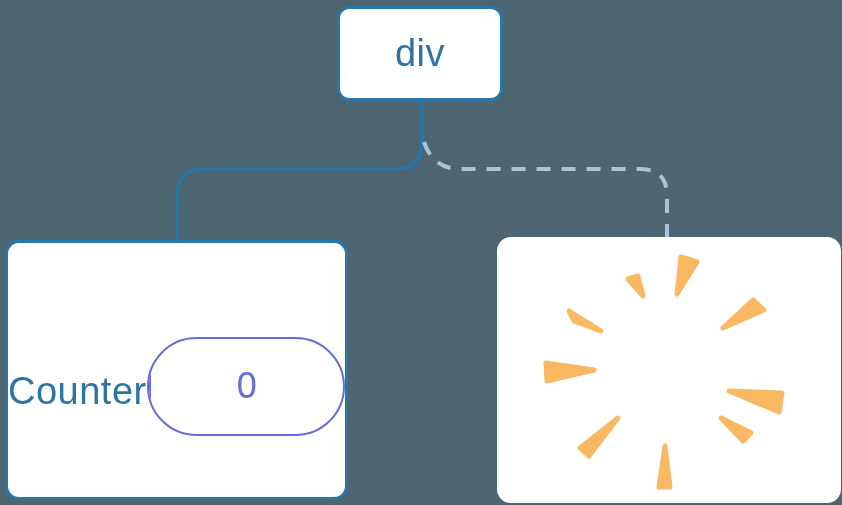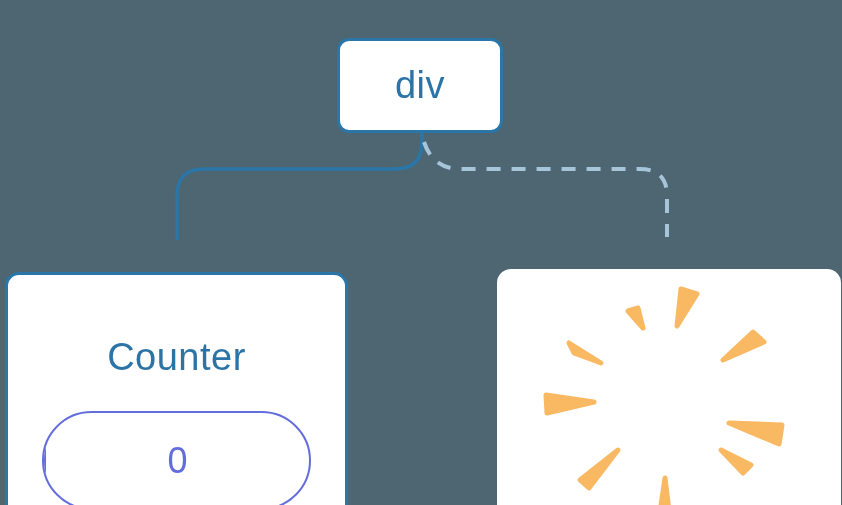--- a/index.html
+++ b/index.html
@@ -17,7 +17,6 @@
     position:absolute;
     background:#ffffff;
     box-sizing:border-box;
-    margin-top:32px;
   }
   .node-root{
     left:337px;top:6px;width:166px;height:95px;

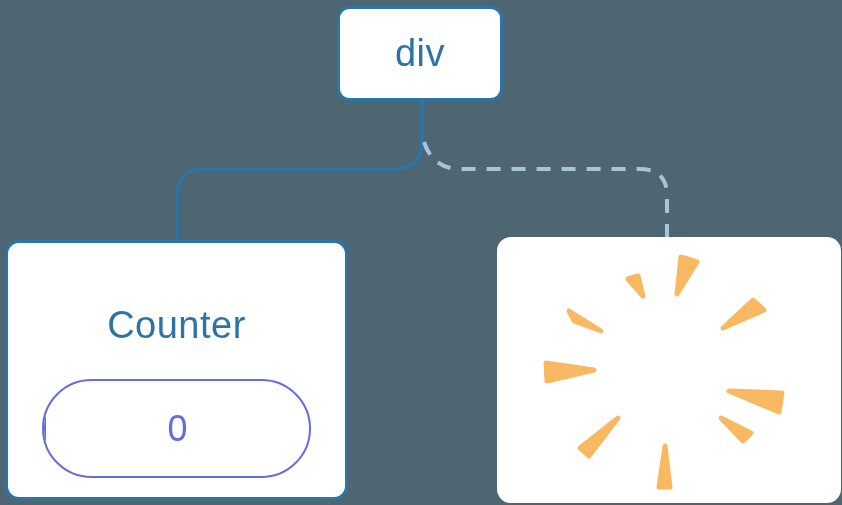--- a/index.html
+++ b/index.html
@@ -29,7 +29,7 @@
   .node-counter{
     left:5px;top:240px;width:343px;height:260px;
     border:3px solid #2a76a8;border-radius:14px;
-    display:flex;flex-direction:column;align-items:center;justify-content:center;
+    display:flex;flex-direction:row;align-items:center;
   }
   .counter-title{
     margin-top:42px;

